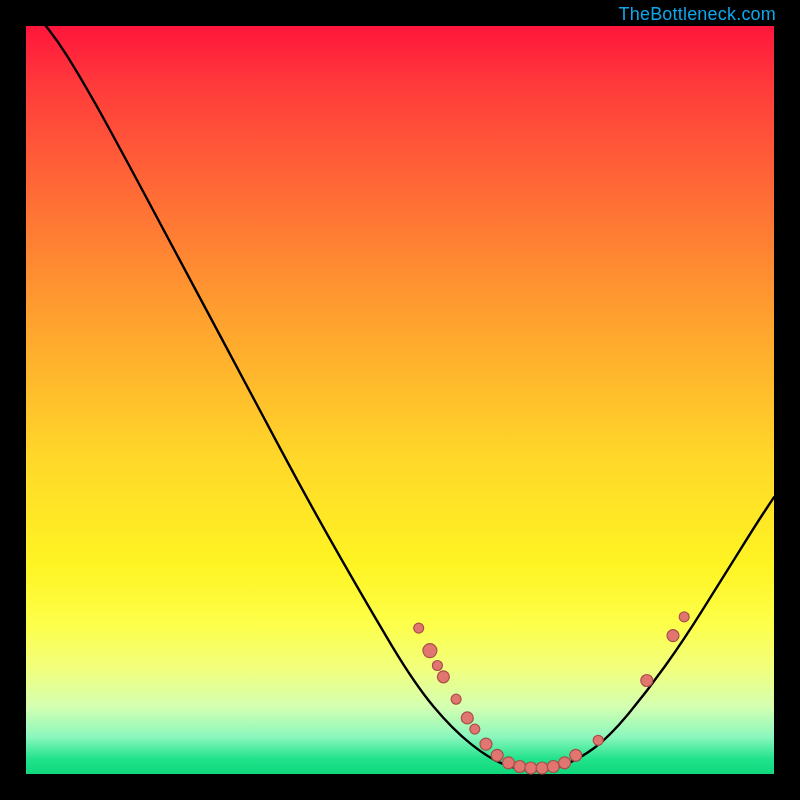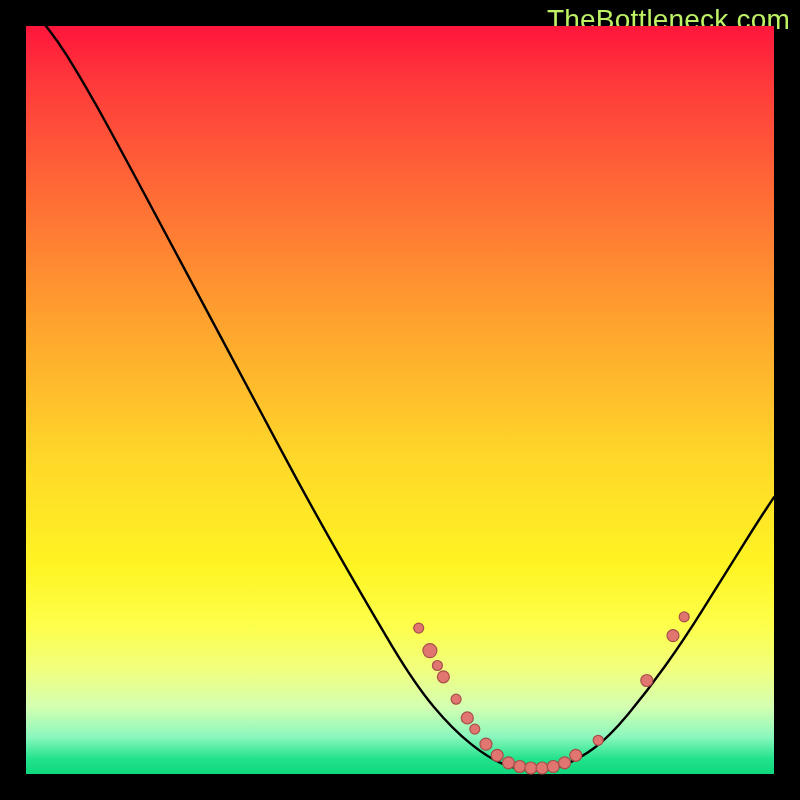--- a/index.html
+++ b/index.html
@@ -35,9 +35,9 @@
   .watermark {
     position: absolute;
     top: 4px;
-    right: 10px;
-    color: #bef264;
-    font-size: 28px;
+    right: 24px;
+    color: #0ea5e9;
+    font-size: 18px;
     font-weight: 500;
     letter-spacing: 0.2px;
     user-select: none;

